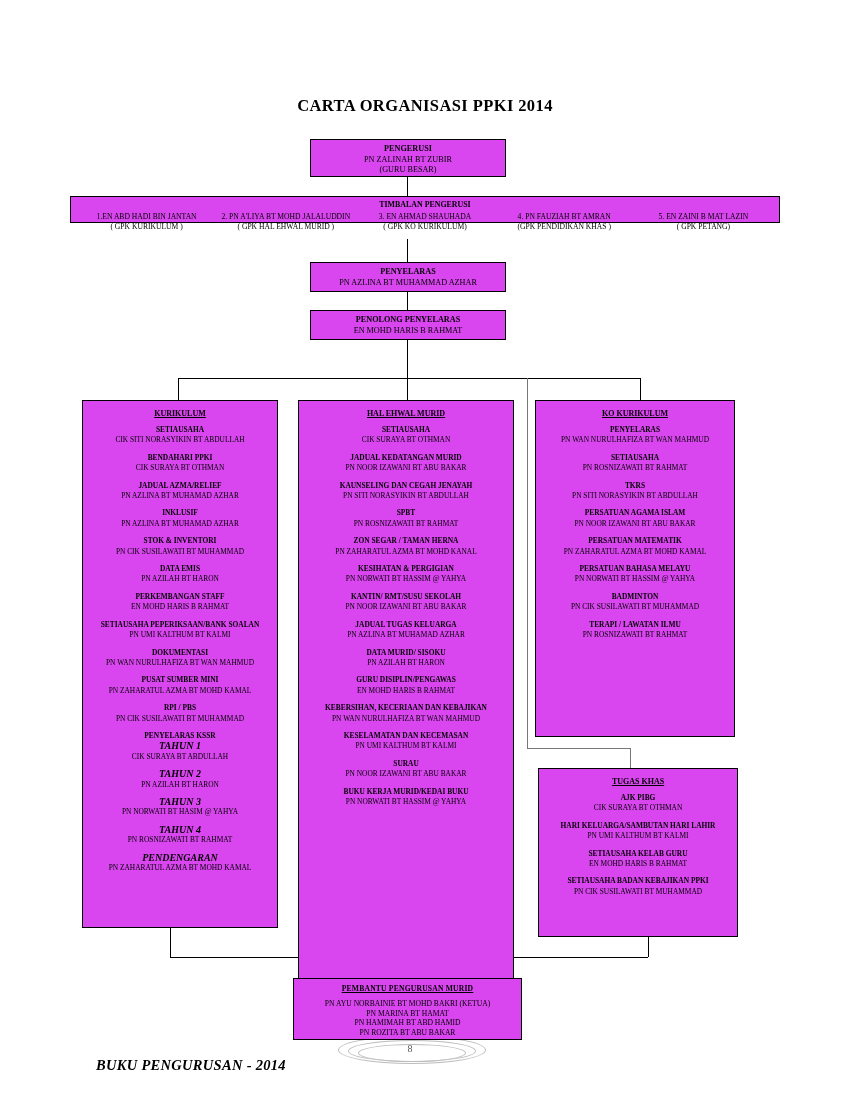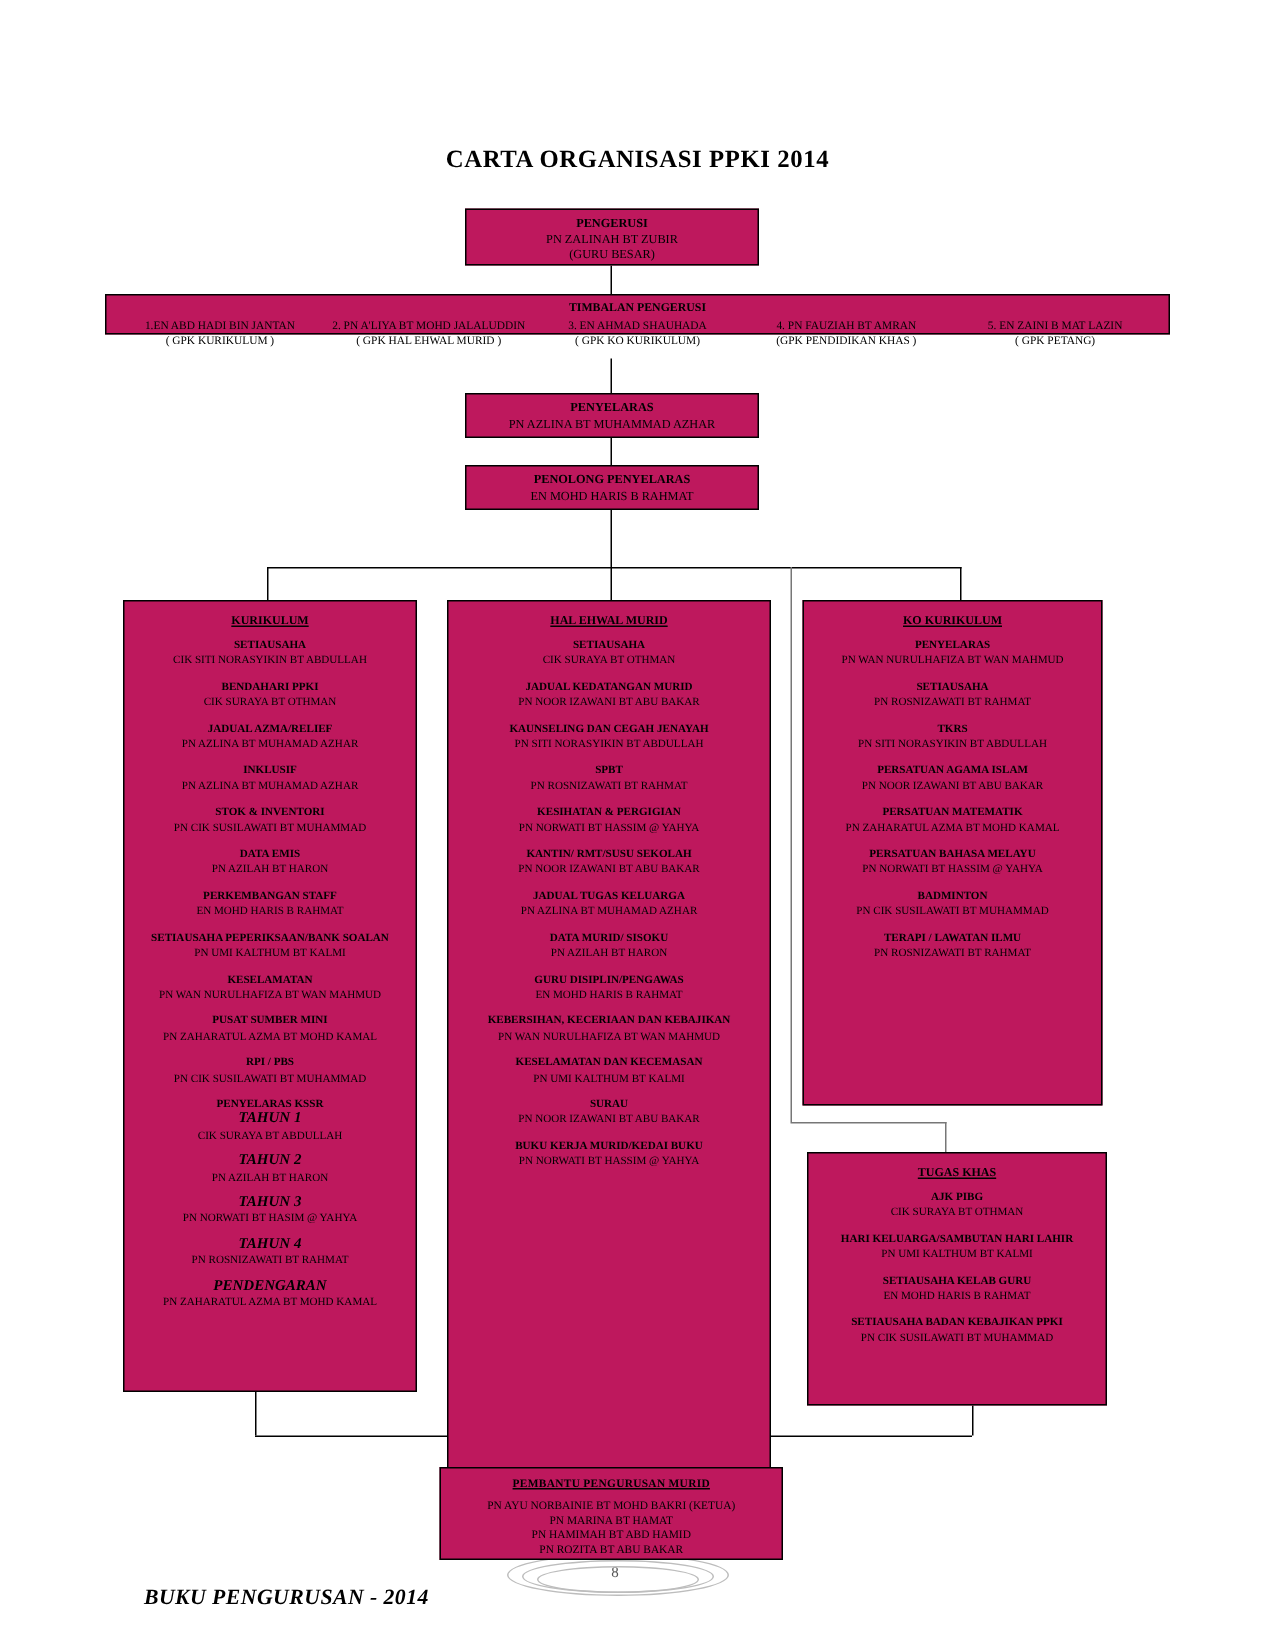--- a/index.html
+++ b/index.html
@@ -23,7 +23,7 @@
   .box {
     position: absolute;
     border: 1px solid #000;
-    background: #be185d;
+    background: #d946ef;
     text-align: center;
     z-index: 5;
   }

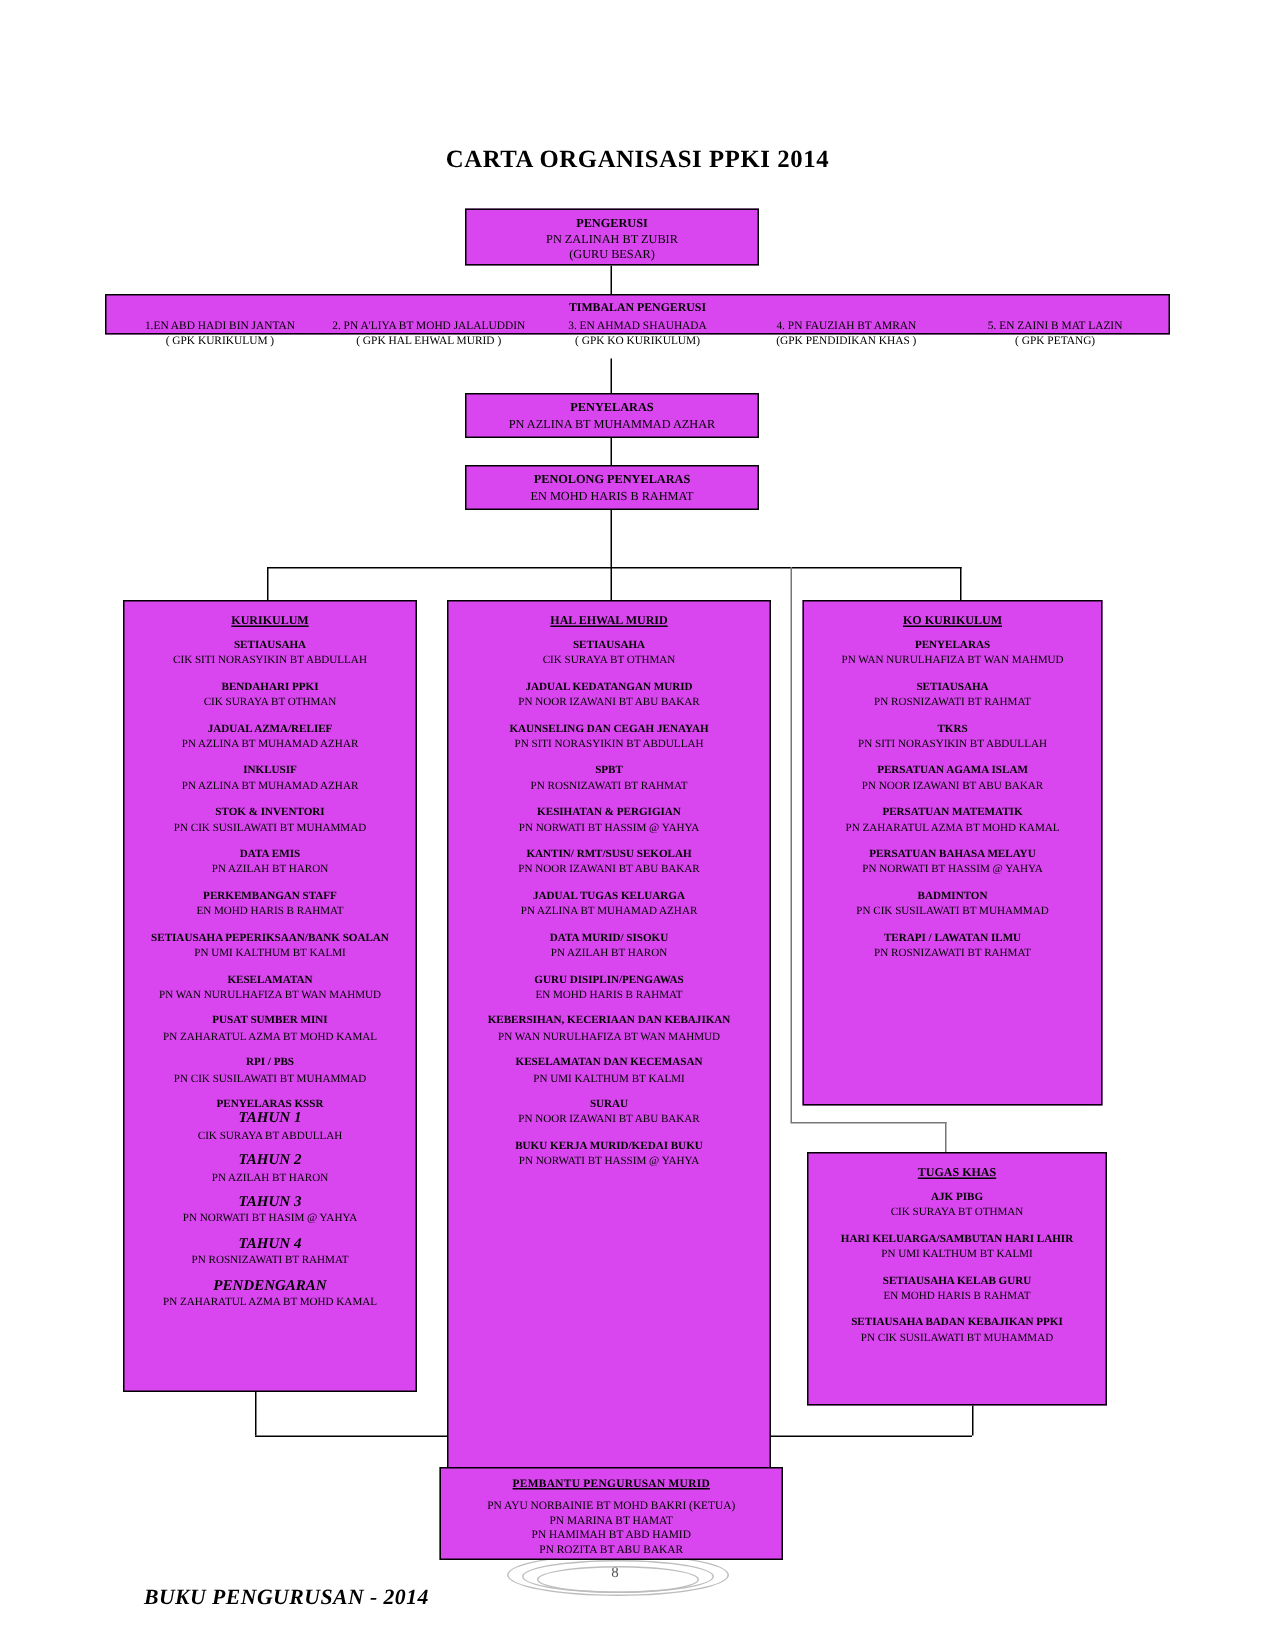--- a/index.html
+++ b/index.html
@@ -328,6 +328,10 @@
           <span class="nm">PN ROSNIZAWATI BT RAHMAT</span>
         </div>
         <div class="entry">
+          <span class="lbl">ZON SEGAR / TAMAN HERNA</span>
+          <span class="nm">PN ZAHARATUL AZMA BT MOHD KANAL</span>
+        </div>
+        <div class="entry">
           <span class="lbl">KESIHATAN &amp; PERGIGIAN</span>
           <span class="nm">PN NORWATI BT HASSIM @ YAHYA</span>
         </div>

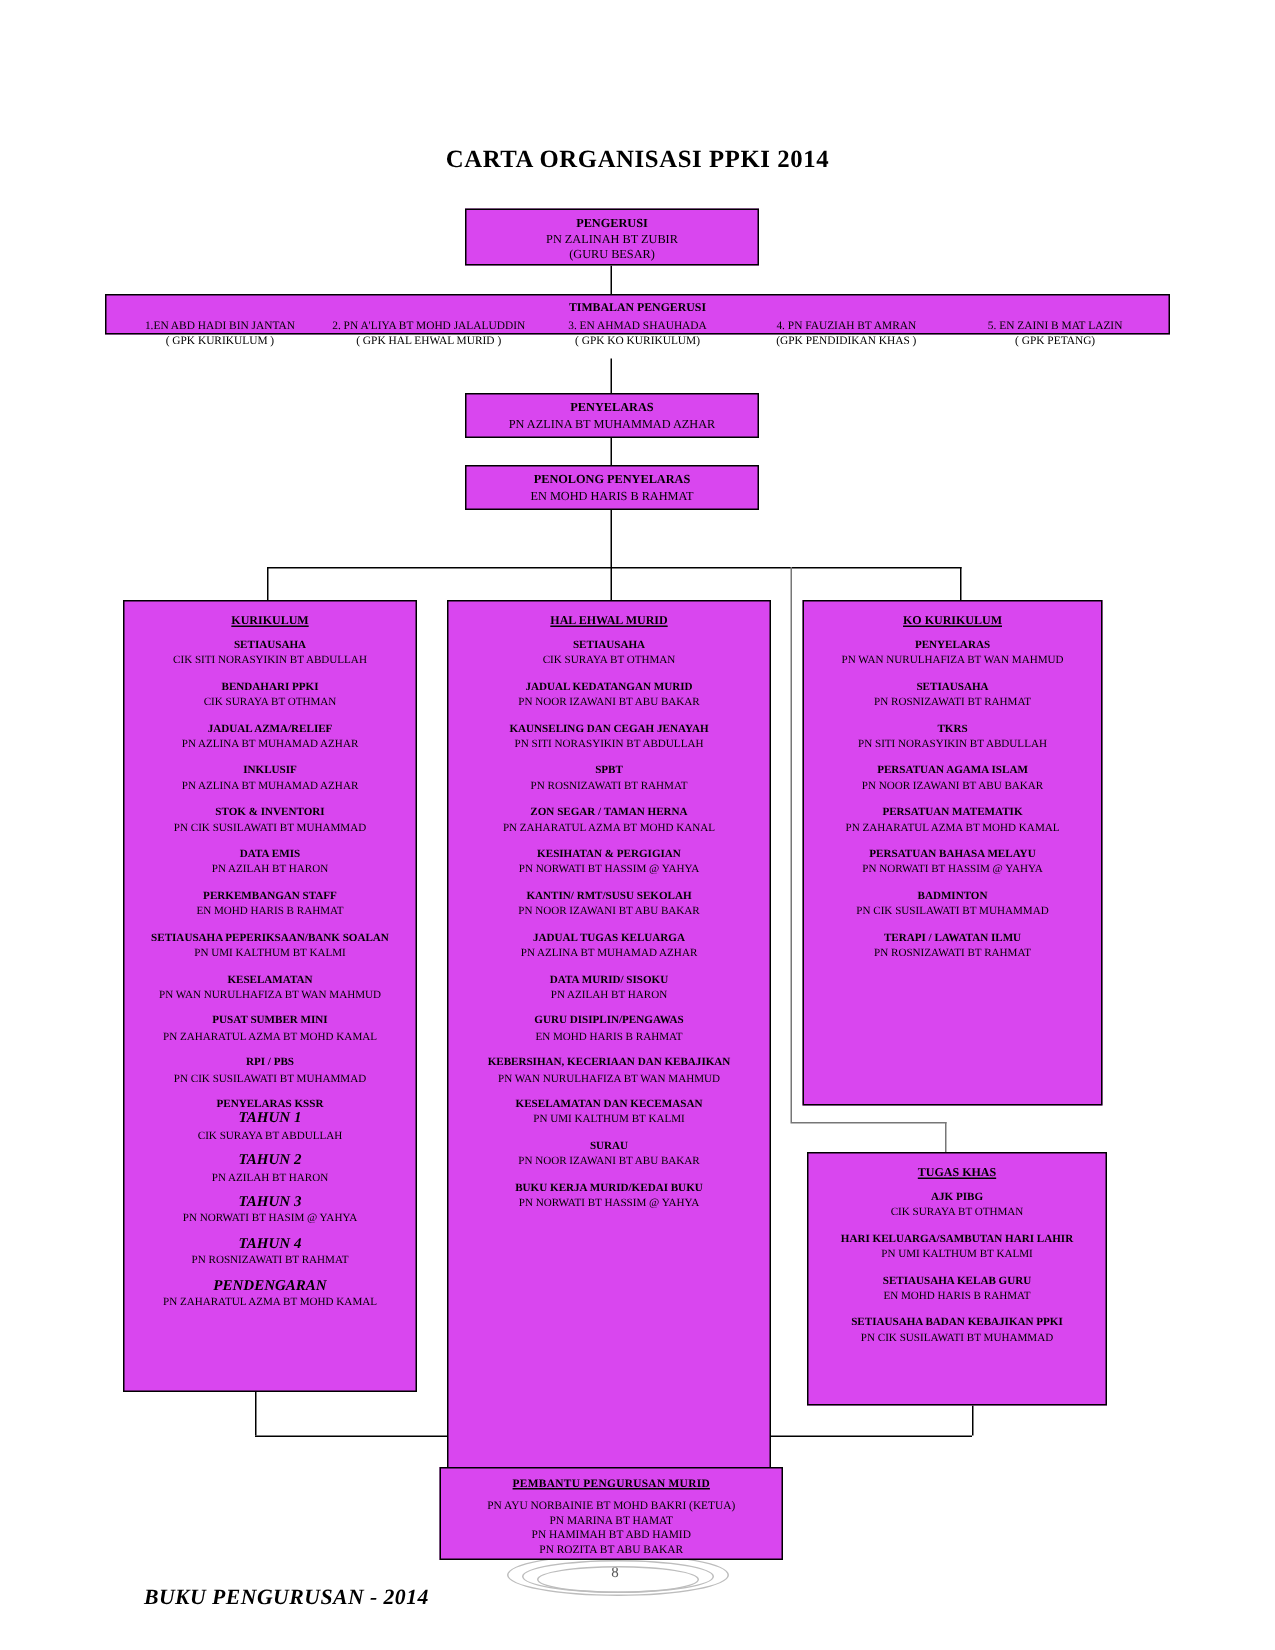--- a/index.html
+++ b/index.html
@@ -273,7 +273,7 @@
           <span class="nm">PN UMI KALTHUM BT KALMI</span>
         </div>
         <div class="entry">
-          <span class="lbl">KESELAMATAN</span>
+          <span class="lbl">DOKUMENTASI</span>
           <span class="nm">PN WAN NURULHAFIZA BT WAN MAHMUD</span>
         </div>
         <div class="entry">

